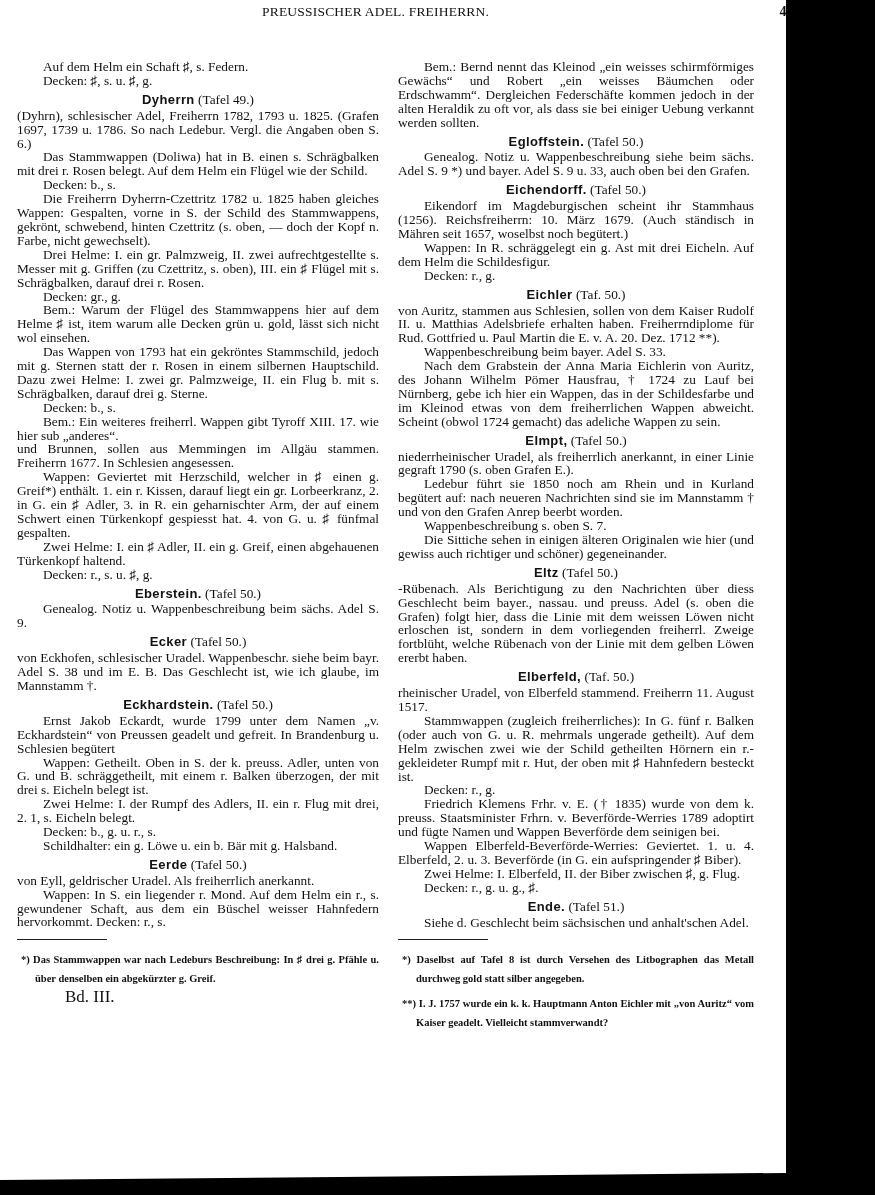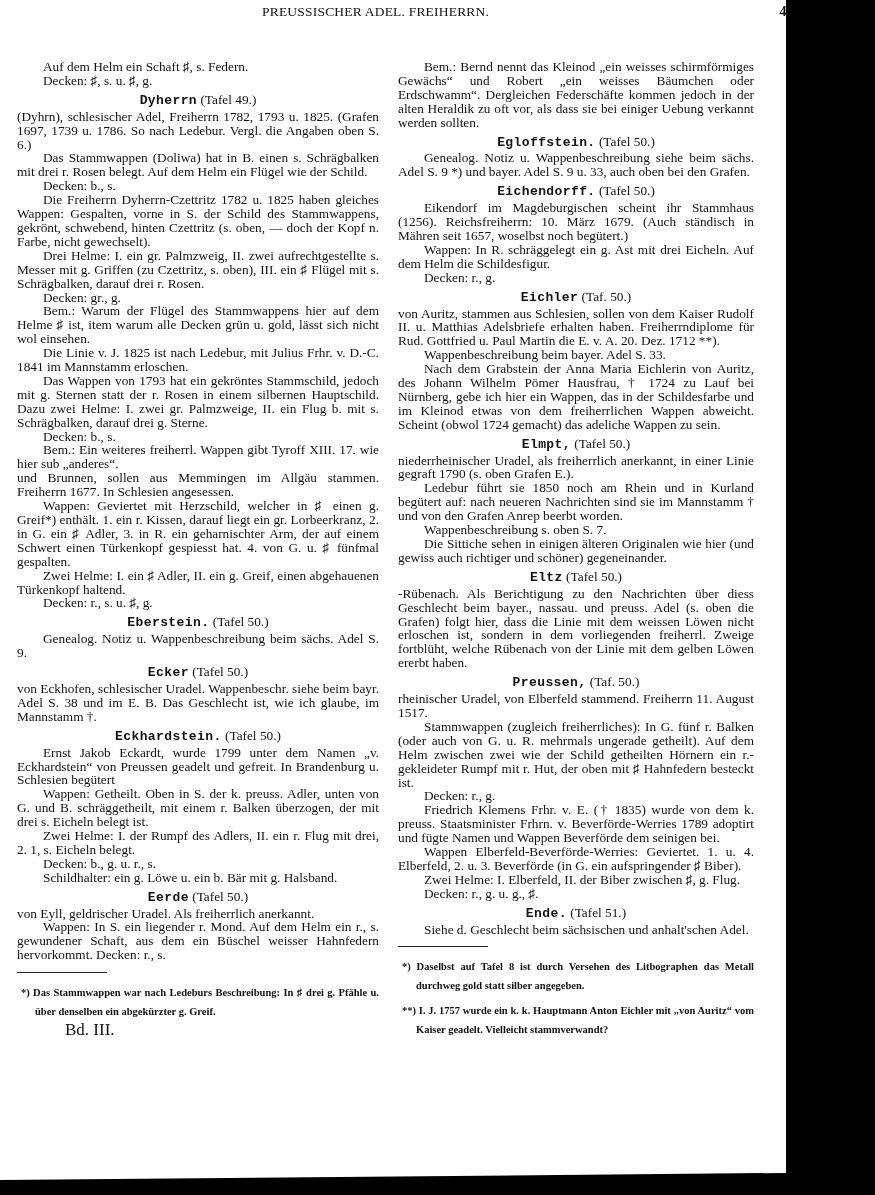--- a/index.html
+++ b/index.html
@@ -30,7 +30,7 @@
     text-align: center; margin: 5px 0 2px 0; text-indent: 0;
   }
   .heading .name {
-    font-family: Liberation Mono, monospace; font-weight: bold; font-size: 13px; letter-spacing: 0.4px;
+    font-family: Liberation Sans, sans-serif; font-weight: bold; font-size: 13px; letter-spacing: 0.4px;
   }
   .heading .tafel { font-size: 13.3px; }
   .rule { border: none; border-top: 1px solid #222; width: 90px; margin: 10px 0 10px 0; }

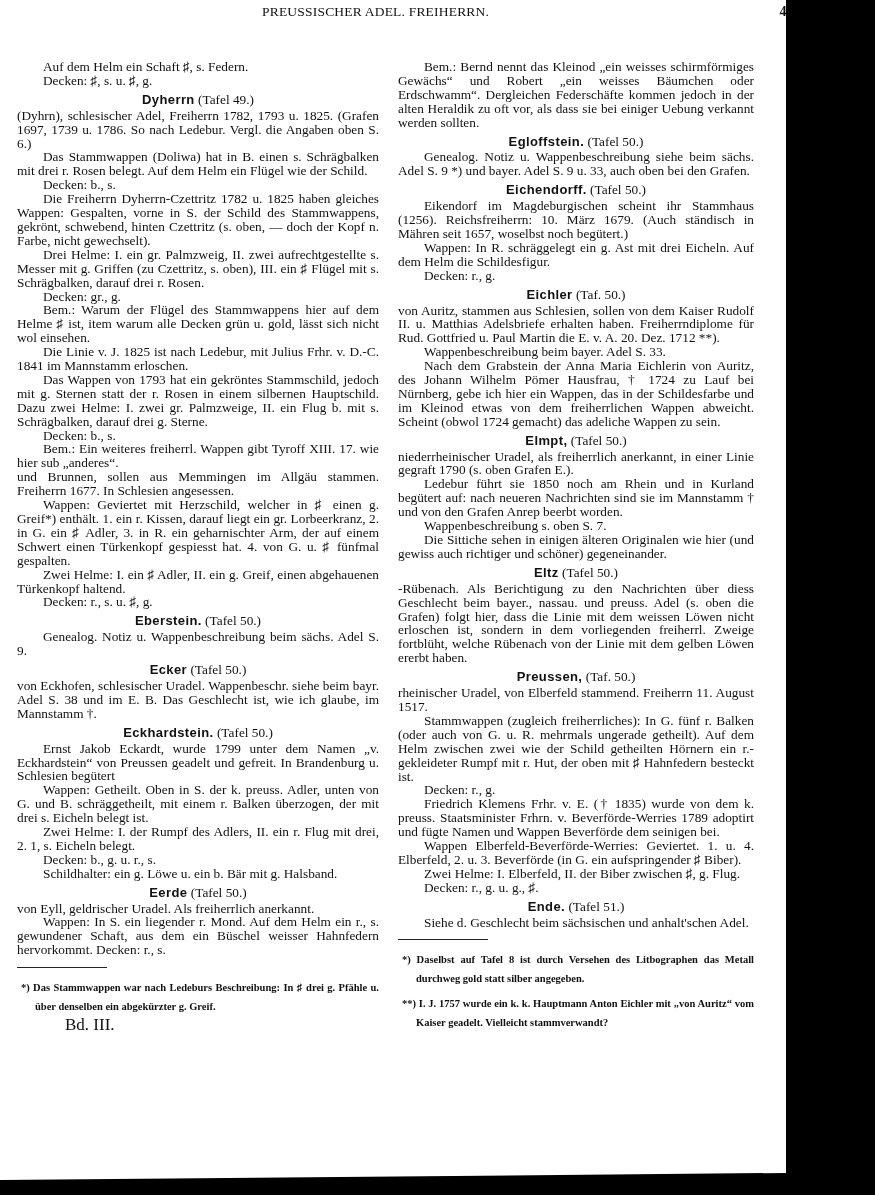--- a/index.html
+++ b/index.html
@@ -59,7 +59,6 @@
         <p class="p" lang="de">Drei Helme: I. ein gr. Palmzweig, II. zwei aufrechtgestellte s. Messer mit g. Griffen (zu Czettritz, s. oben), III. ein ♯ Flügel mit s. Schrägbalken, darauf drei r. Rosen.</p>
         <p class="p" lang="de">Decken: gr., g.</p>
         <p class="p" lang="de">Bem.: Warum der Flügel des Stammwappens hier auf dem Helme ♯ ist, item warum alle Decken grün u. gold, lässt sich nicht wol einsehen.</p>
-        <p class="p" lang="de">Die Linie v. J. 1825 ist nach Ledebur, mit Julius Frhr. v. D.-C. 1841 im Mannstamm erloschen.</p>
         <p class="p" lang="de">Das Wappen von 1793 hat ein gekröntes Stammschild, jedoch mit g. Sternen statt der r. Rosen in einem silbernen Hauptschild. Dazu zwei Helme: I. zwei gr. Palmzweige, II. ein Flug b. mit s. Schrägbalken, darauf drei g. Sterne.</p>
         <p class="p" lang="de">Decken: b., s.</p>
         <p class="p" lang="de">Bem.: Ein weiteres freiherrl. Wappen gibt Tyroff XIII. 17. wie hier sub „anderes“.</p>

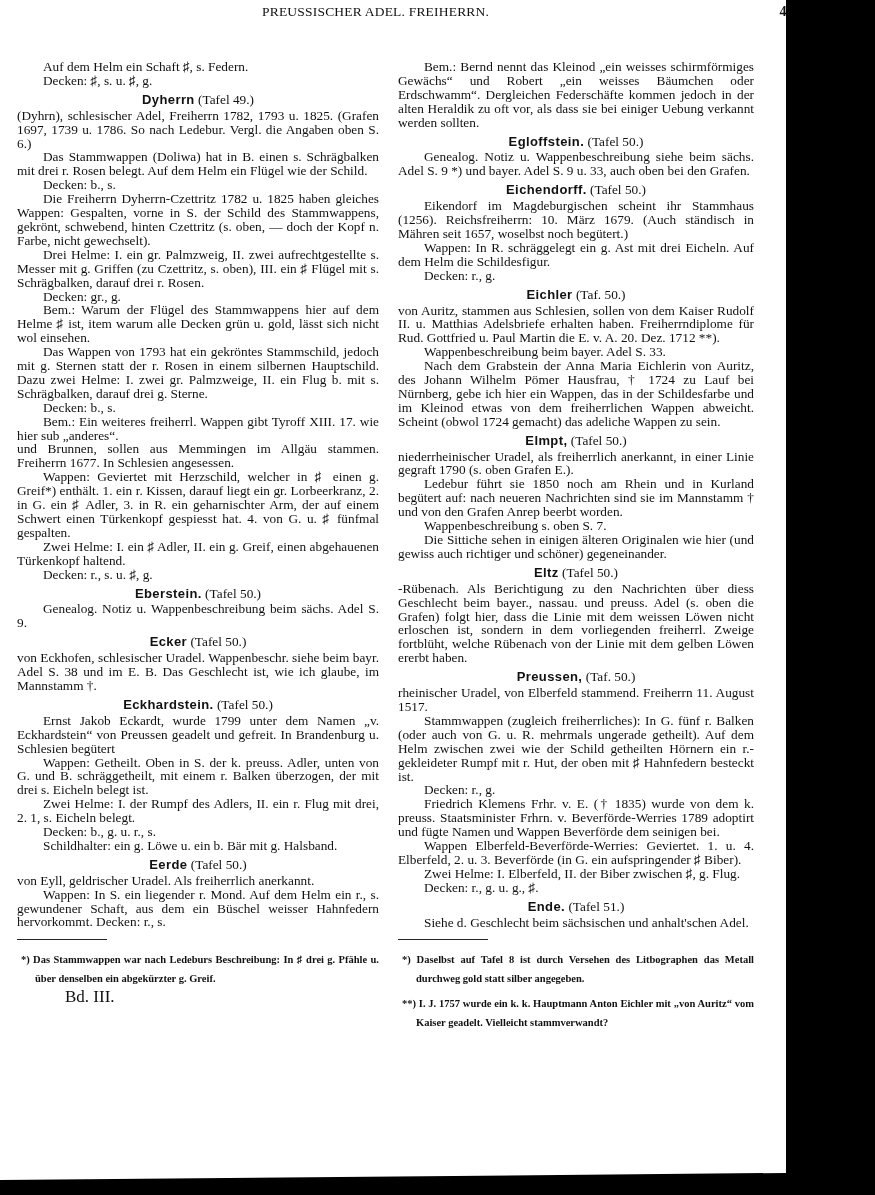--- a/index.html
+++ b/index.html
@@ -107,7 +107,7 @@
         <p class="p" lang="de">Die Sittiche sehen in einigen älteren Originalen wie hier (und gewiss auch richtiger und schöner) gegeneinander.</p>
         <div class="heading"><span class="name">Eltz</span><span class="tafel"> (Tafel 50.)</span></div>
         <p class="p noind" lang="de">-Rübenach. Als Berichtigung zu den Nachrichten über diess Geschlecht beim bayer., nassau. und preuss. Adel (s. oben die Grafen) folgt hier, dass die Linie mit dem weissen Löwen nicht erloschen ist, sondern in dem vorliegenden freiherrl. Zweige fortblüht, welche Rübenach von der Linie mit dem gelben Löwen ererbt haben.</p>
-        <div class="heading"><span class="name">Preussen,</span><span class="tafel"> (Taf. 50.)</span></div>
+        <div class="heading"><span class="name">Elberfeld,</span><span class="tafel"> (Taf. 50.)</span></div>
         <p class="p noind" lang="de">rheinischer Uradel, von Elberfeld stammend. Freiherrn 11. August 1517.</p>
         <p class="p" lang="de">Stammwappen (zugleich freiherrliches): In G. fünf r. Balken (oder auch von G. u. R. mehrmals ungerade getheilt). Auf dem Helm zwischen zwei wie der Schild getheilten Hörnern ein r.-gekleideter Rumpf mit r. Hut, der oben mit ♯ Hahnfedern besteckt ist.</p>
         <p class="p" lang="de">Decken: r., g.</p>

